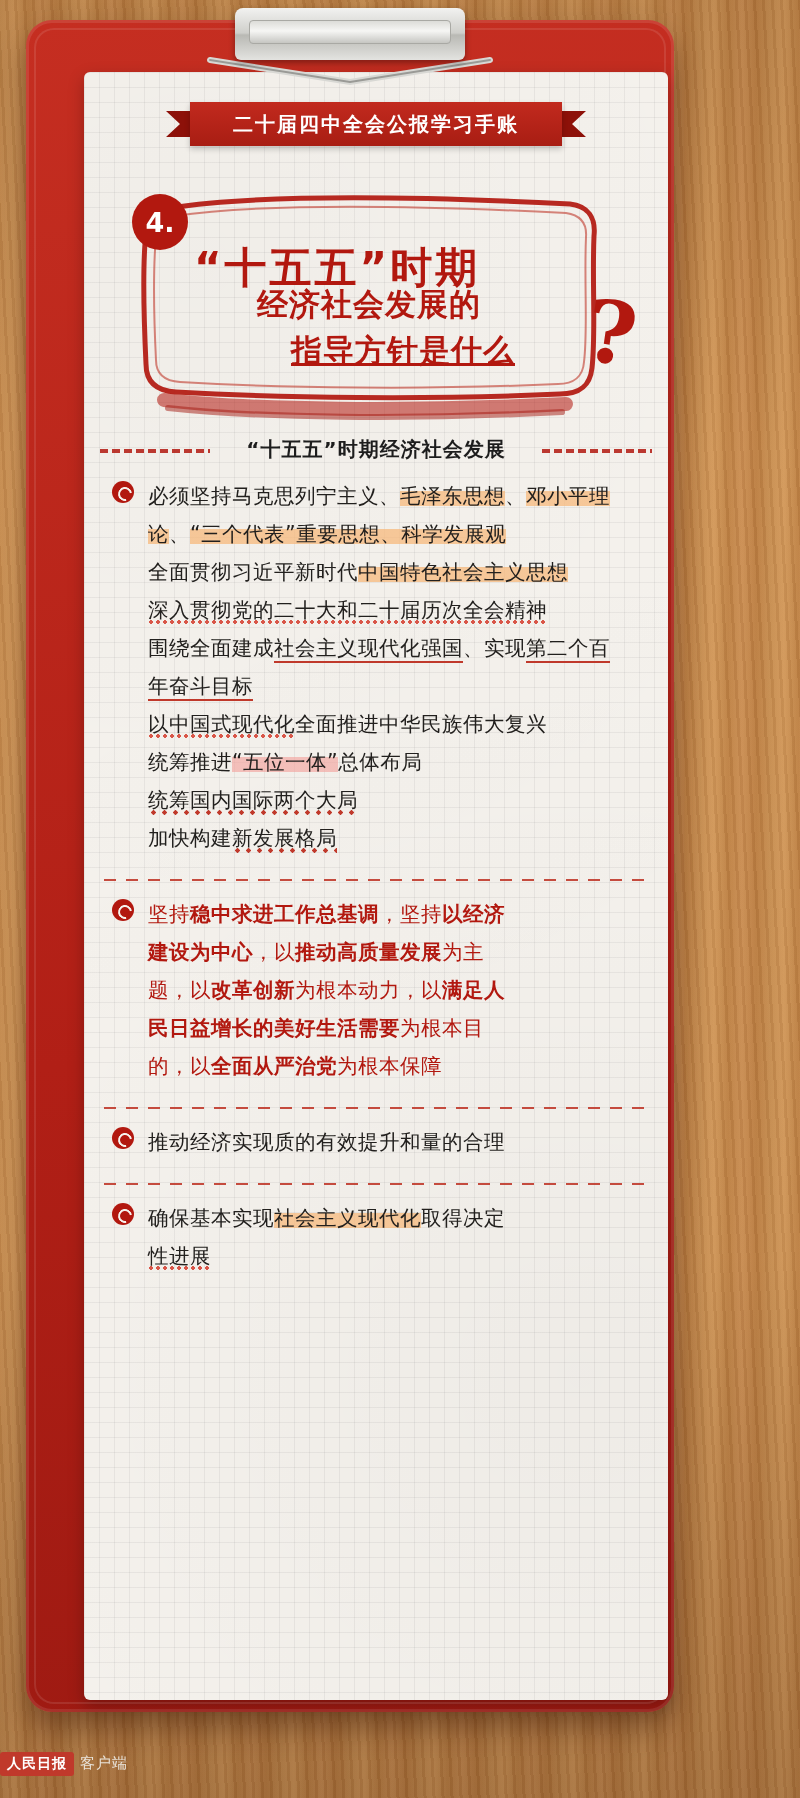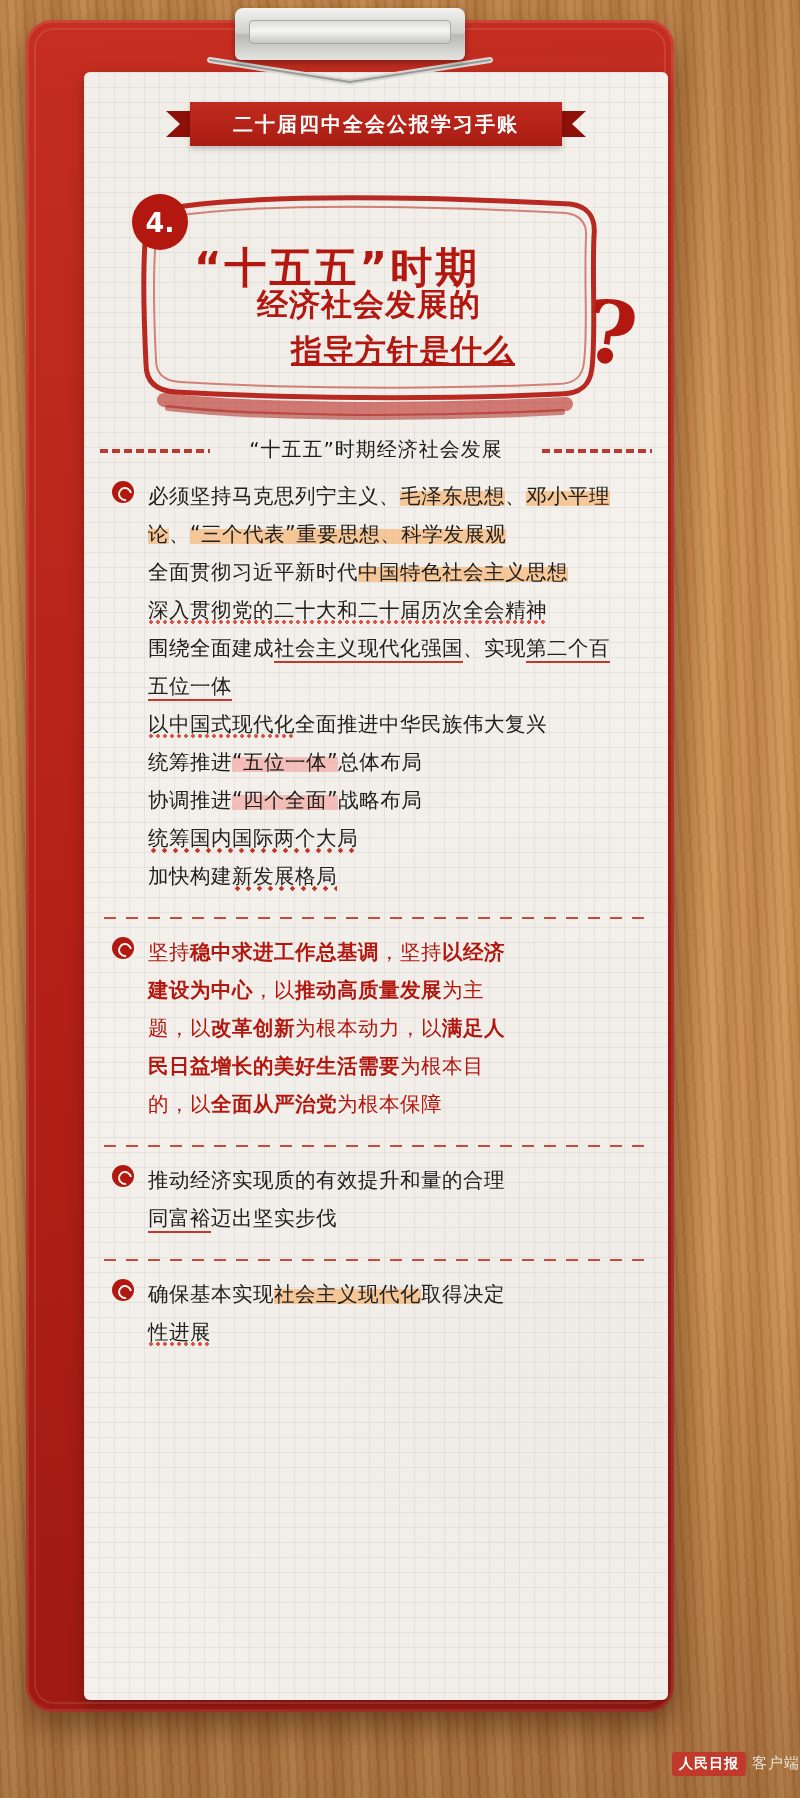--- a/index.html
+++ b/index.html
@@ -122,7 +122,7 @@
   
   .sec-head{
     position:relative;margin:14px 0 6px;text-align:center;
-    font-size:20px;font-weight:normal;color:#1d1d1d;letter-spacing:1px;
+    font-size:20px;font-weight:bold;color:#1d1d1d;letter-spacing:1px;
     font-family:"DejaVu Sans","Liberation Sans",sans-serif;
   }
   .sec-head .line{

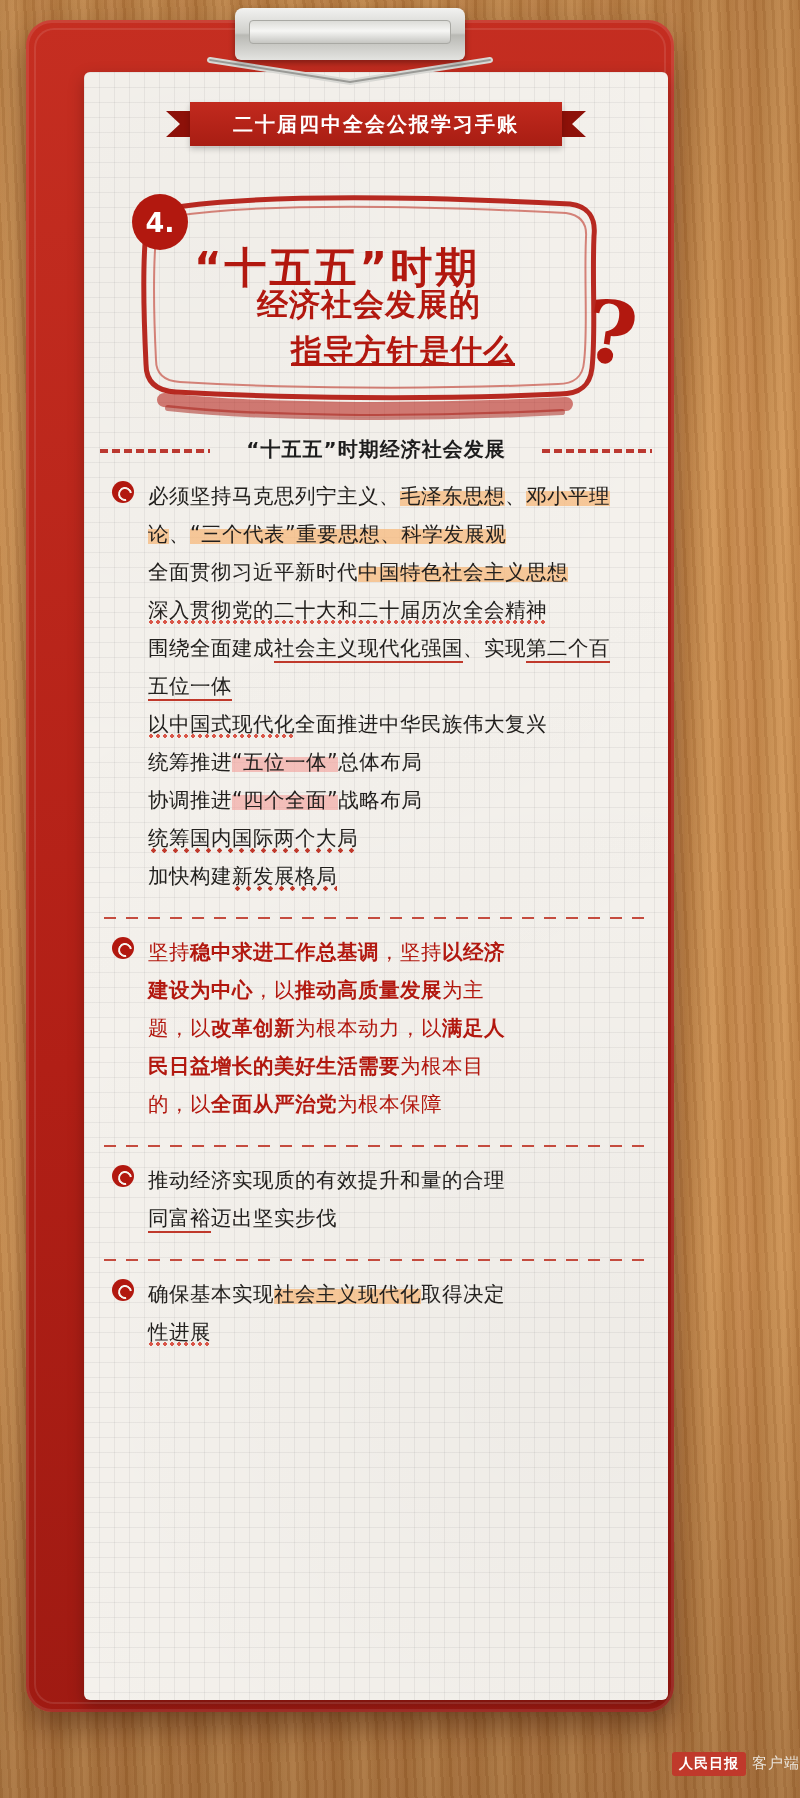--- a/index.html
+++ b/index.html
@@ -243,7 +243,7 @@
             <div class="ln"><span>全面贯彻习近平新时代</span><span class="hl-orange">中国特色社会主义思想</span></div>
             <div class="ln"><span class="u-wave">深入贯彻党的二十大和二十届历次全会精神</span></div>
             <div class="ln"><span>围绕全面建成</span><span class="u-red">社会主义现代化强国</span><span>、实现</span><span class="u-red">第二个百</span></div>
-            <div class="ln"><span class="u-red">五位一体</span></div>
+            <div class="ln"><span class="u-red">年奋斗目标</span></div>
             <div class="ln"><span class="u-wave">以中国式现代化</span><span>全面推进中华民族伟大复兴</span></div>
             <div class="ln"><span>统筹推进</span><span class="hl-pink">“五位一体”</span><span>总体布局</span></div>
             <div class="ln"><span>协调推进</span><span class="hl-pink">“四个全面”</span><span>战略布局</span></div>

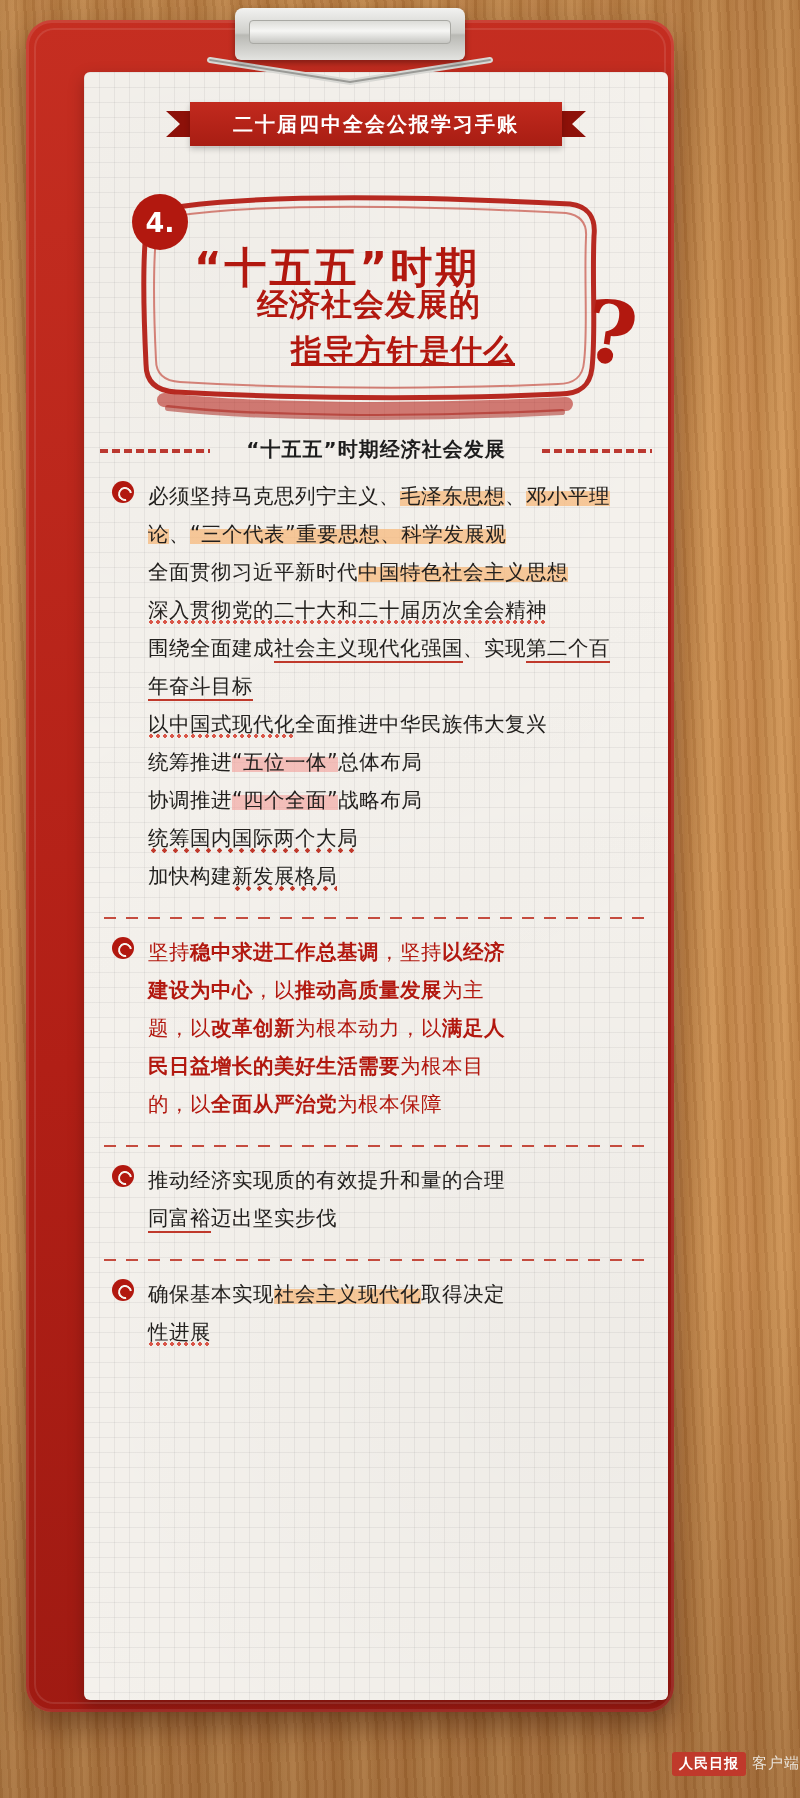--- a/index.html
+++ b/index.html
@@ -246,7 +246,6 @@
             <div class="ln"><span class="u-red">年奋斗目标</span></div>
             <div class="ln"><span class="u-wave">以中国式现代化</span><span>全面推进中华民族伟大复兴</span></div>
             <div class="ln"><span>统筹推进</span><span class="hl-pink">“五位一体”</span><span>总体布局</span></div>
-            <div class="ln"><span>协调推进</span><span class="hl-pink">“四个全面”</span><span>战略布局</span></div>
             <div class="ln"><span class="u-dots">统筹国内国际两个大局</span></div>
             <div class="ln"><span>加快构建</span><span class="u-dots">新发展格局</span></div>
           </div>

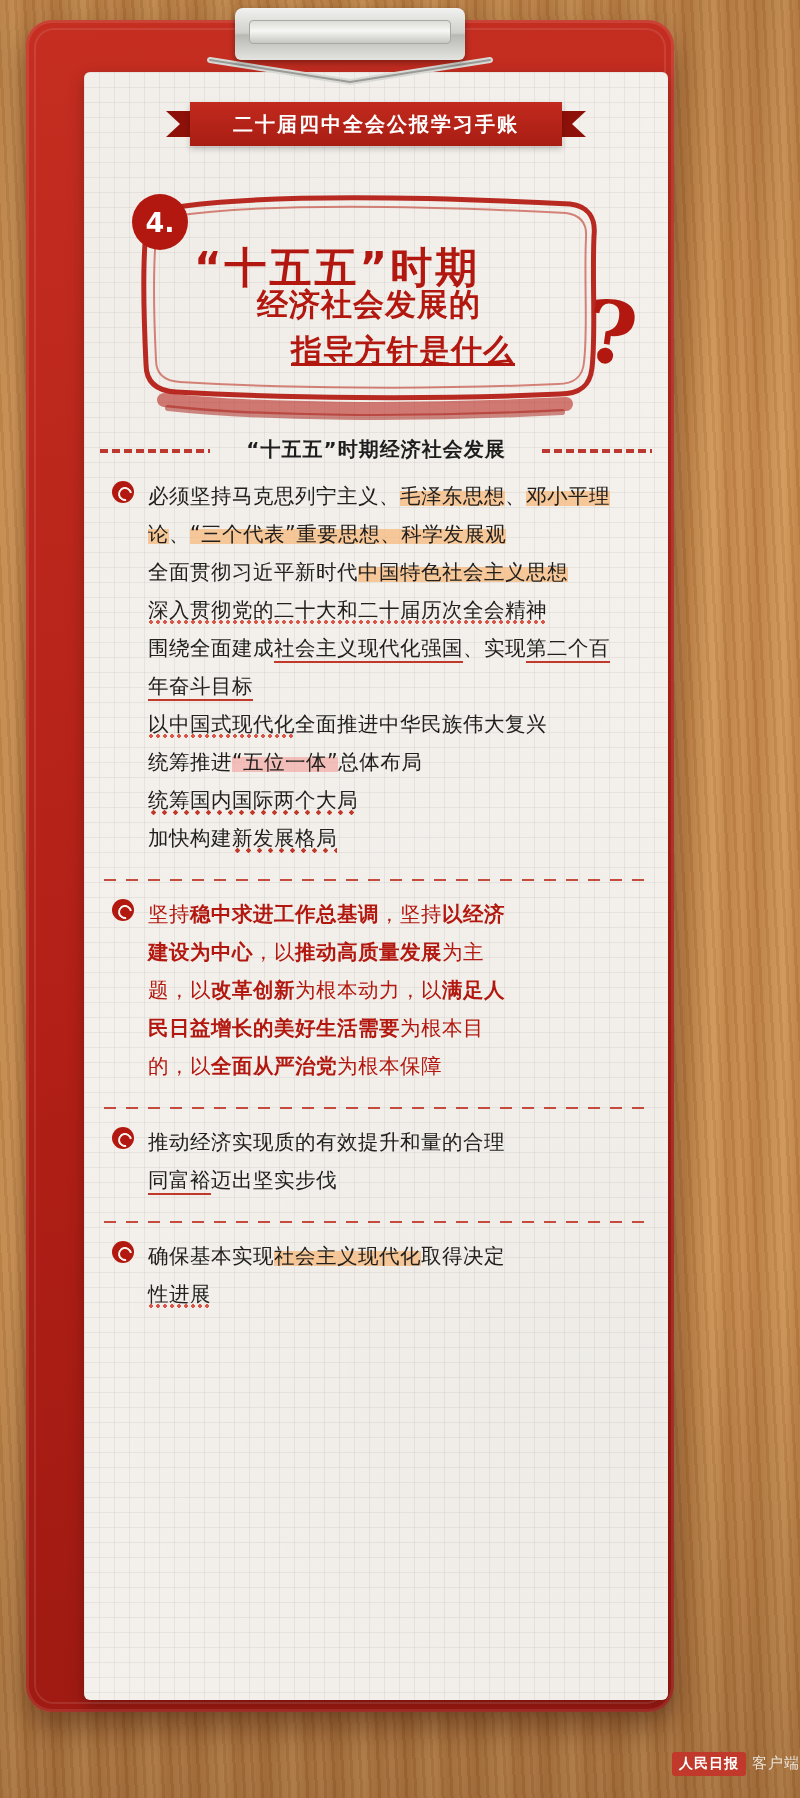--- a/index.html
+++ b/index.html
@@ -262,7 +262,6 @@
           <div class="block">
             <span class="bullet"></span>
             <div class="ln"><span>推动经济实现质的有效提升和量的合理</span></div>
-            <div class="ln"><span class="u-red">同富裕</span><span>迈出坚实步伐</span></div>
           </div>
           <div class="divider"></div>
           <div class="block">

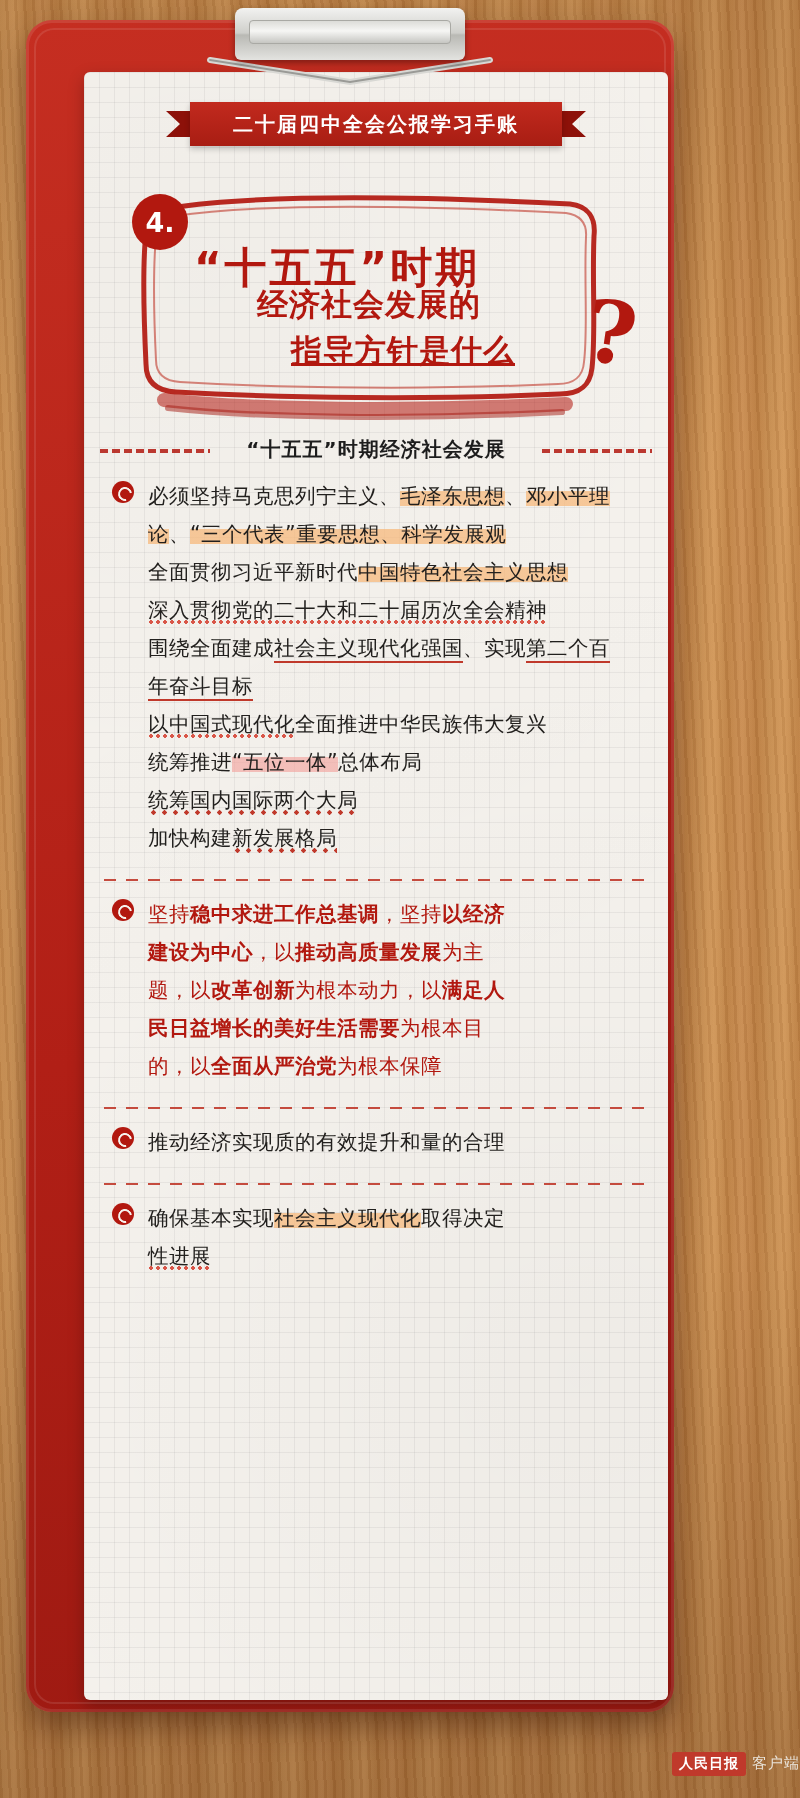--- a/index.html
+++ b/index.html
@@ -174,7 +174,7 @@
 
   
   .footer{
-    position:absolute;left:0;right:0;bottom:22px;text-align:right;
+    position:absolute;left:0;right:0;bottom:22px;text-align:left;
     color:#e8e2d8;font-size:15px;letter-spacing:1px;
     font-family:"DejaVu Sans","Liberation Sans",sans-serif;
   }

